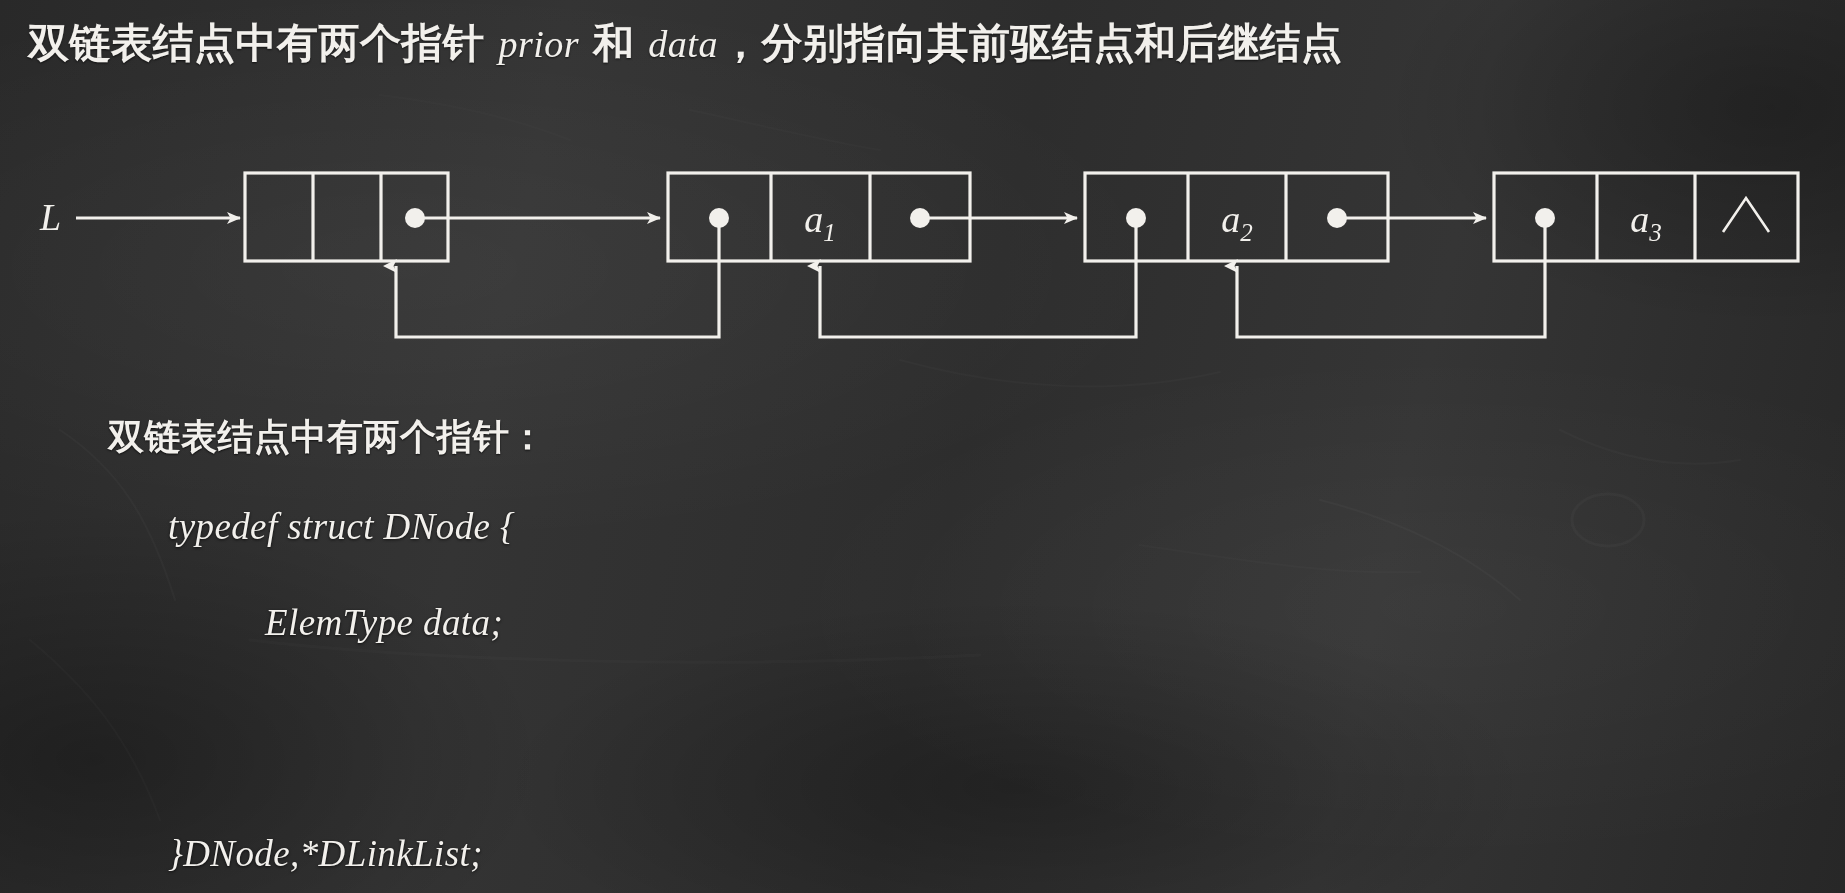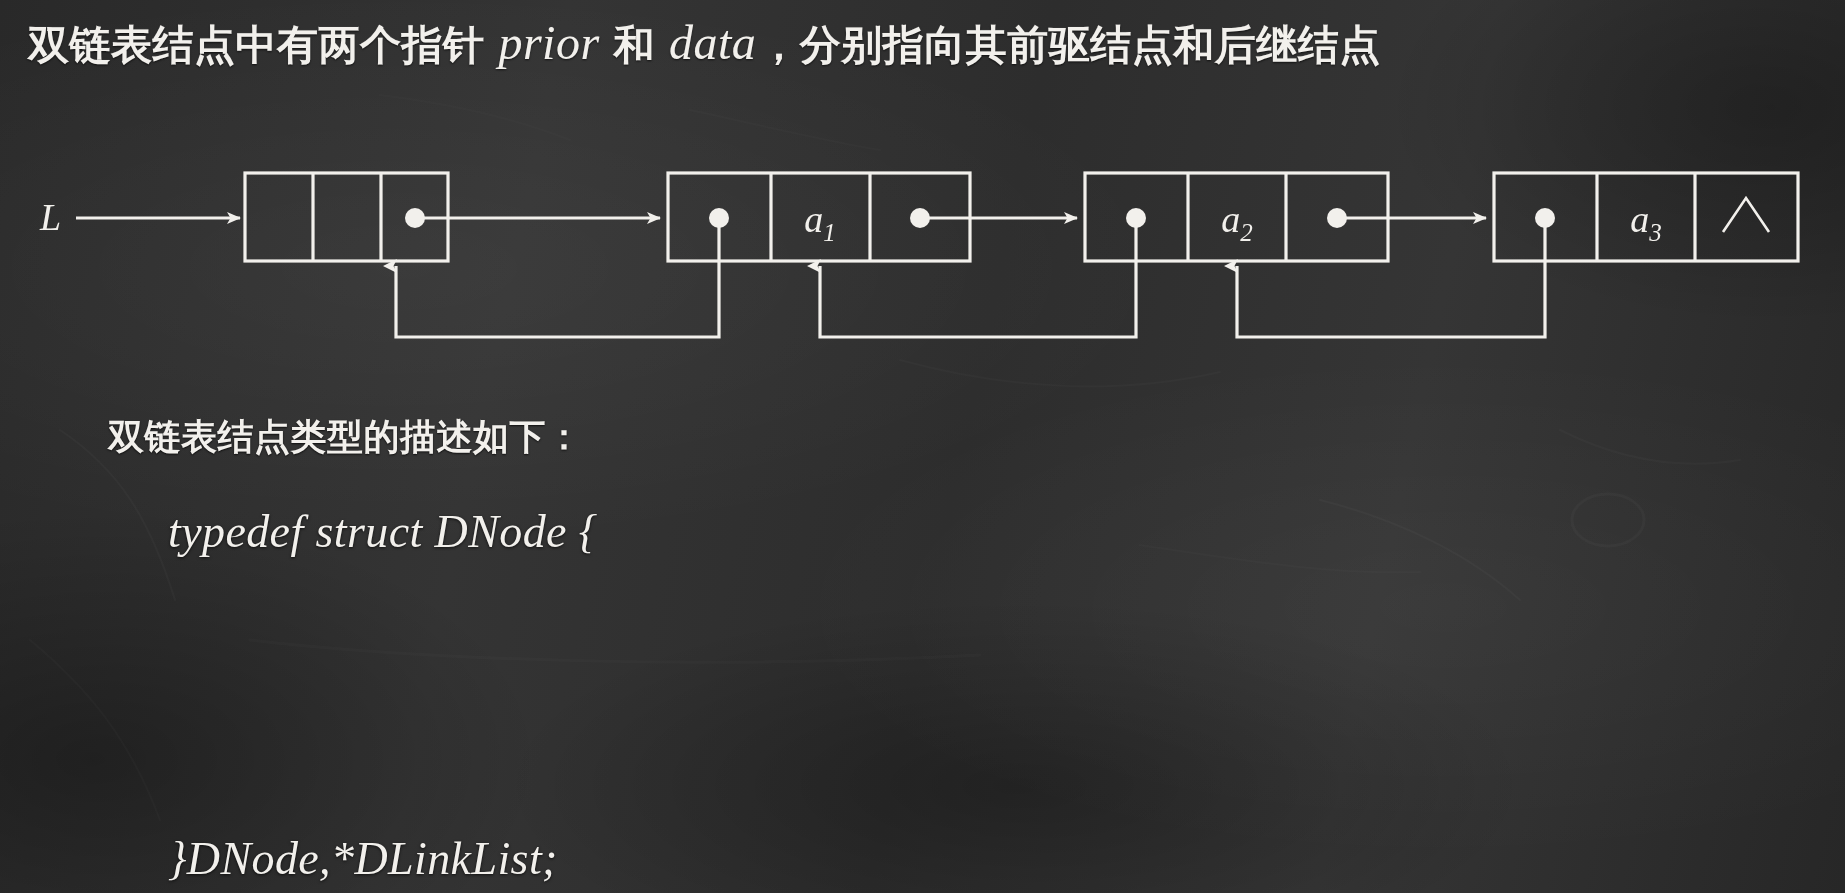--- a/index.html
+++ b/index.html
@@ -59,7 +59,7 @@
     font-family: "Liberation Serif", serif;
     font-style: italic;
     font-weight: normal;
-    font-size: 48px;
+    font-size: 38px;
     padding: 0 2px;
     margin-top: 20px;
   }

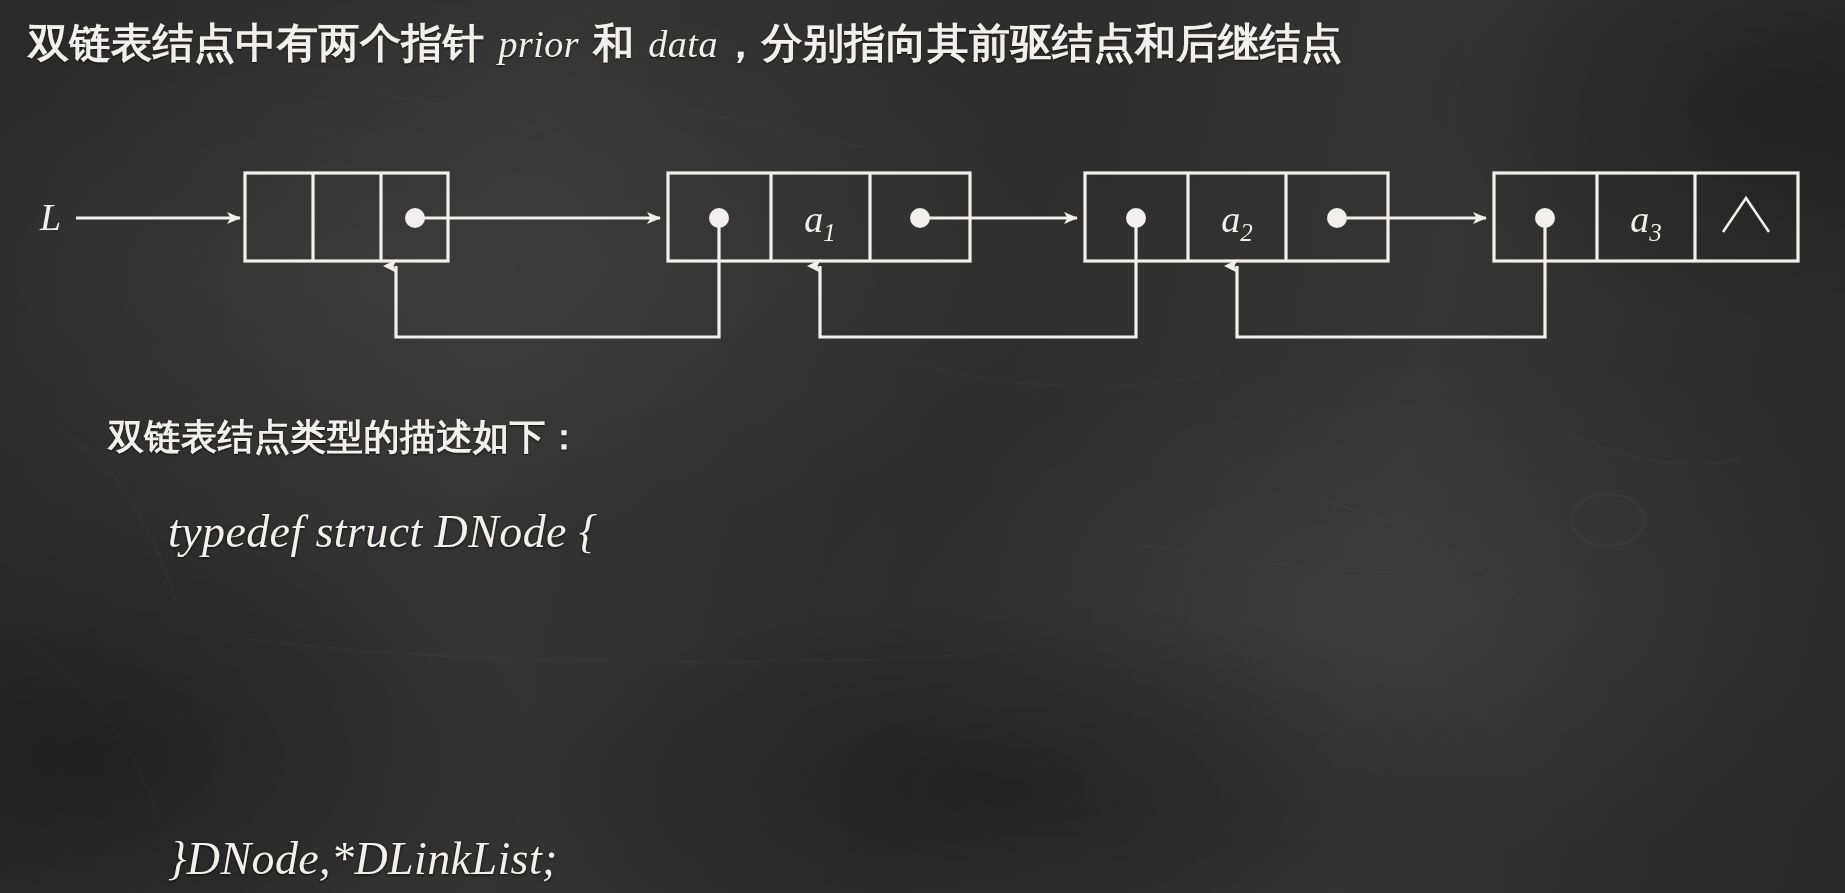--- a/index.html
+++ b/index.html
@@ -191,7 +191,7 @@
       </svg>
     </div>
 
-    <div class="subhead">双链表结点类型的描述如下：</div>
+    <div class="subhead">双链表结点中有两个指针：</div>
 
     <div class="code-line code-l1">typedef struct DNode {</div>
     <div class="code-line code-l4">}DNode,*DLinkList;</div>

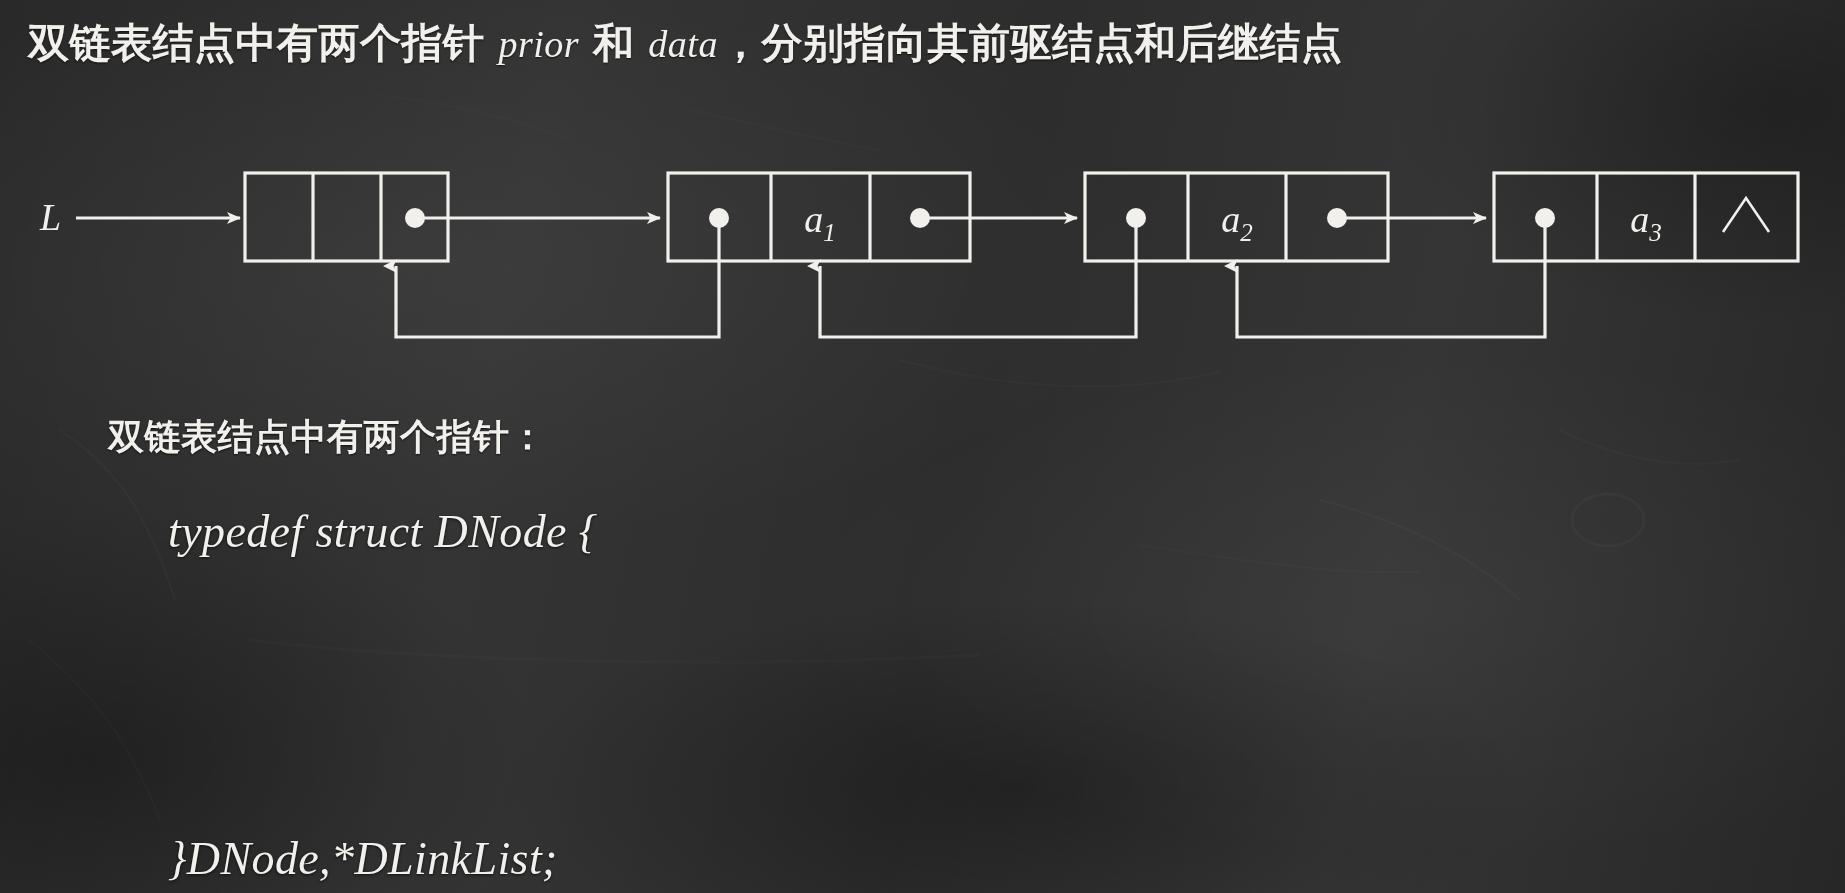--- a/index.html
+++ b/index.html
@@ -90,7 +90,7 @@
     position: absolute;
     font-family: "Liberation Serif", serif;
     font-style: italic;
-    font-size: 46px;
+    font-size: 37px;
     letter-spacing: 0.4px;
     white-space: nowrap;
     text-shadow: 0 1px 3px rgba(0,0,0,0.7);

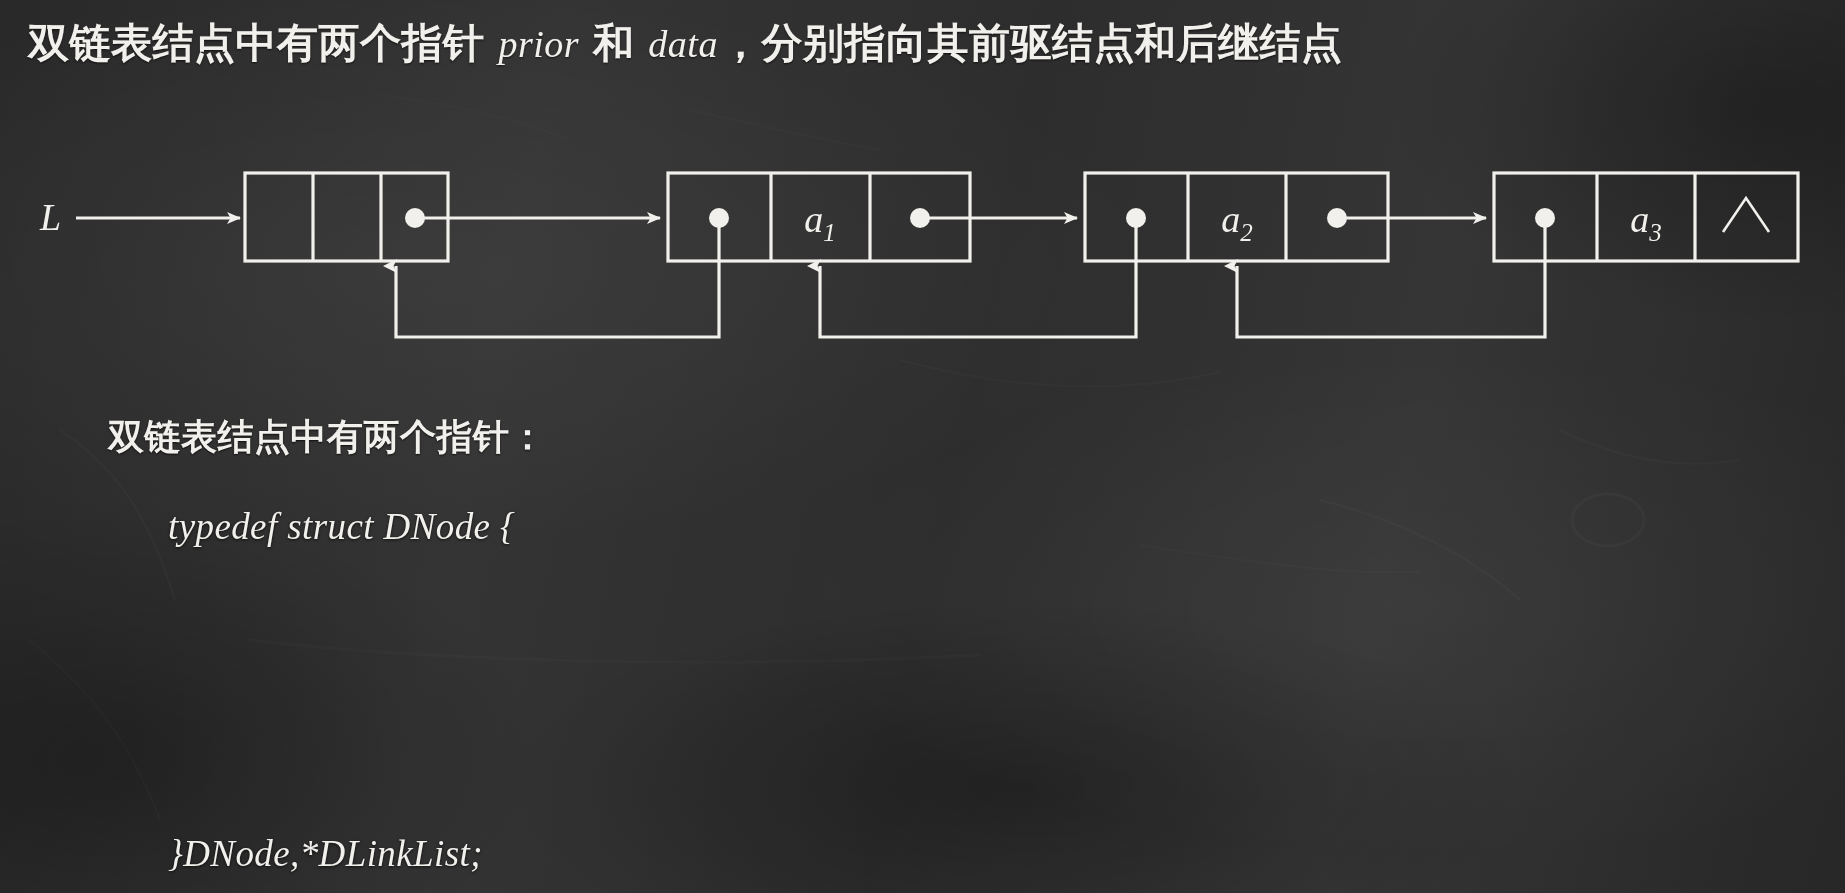--- a/index.html
+++ b/index.html
@@ -194,6 +194,7 @@
     <div class="subhead">双链表结点中有两个指针：</div>
 
     <div class="code-line code-l1">typedef struct DNode {</div>
+    <div class="code-line code-l2">ElemType data;</div>
     <div class="code-line code-l4">}DNode,*DLinkList;</div>
 
   </div>

